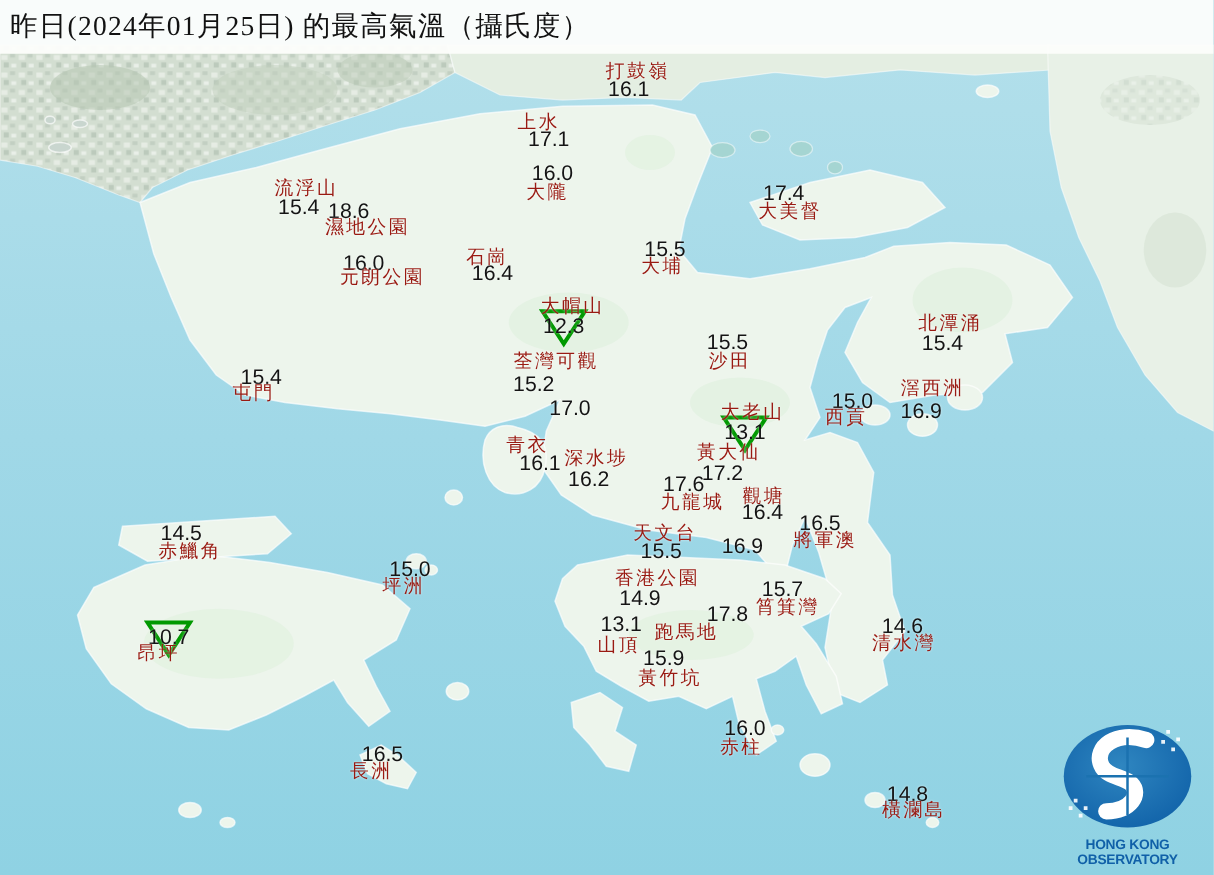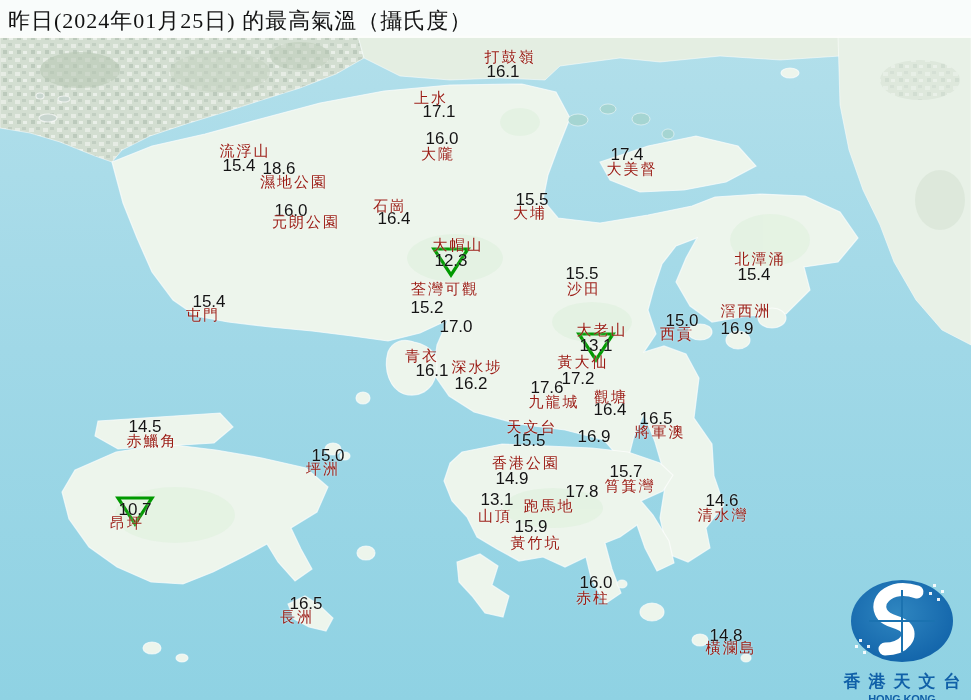--- a/index.html
+++ b/index.html
@@ -6,7 +6,7 @@
   .stage{position:relative;width:971px;height:700px;overflow:hidden;background:#9ed7e6;
          font-family:"Liberation Sans",sans-serif;}
   .map-svg{position:absolute;left:0;top:0;}
-  .titlebar{position:absolute;left:0;top:0;width:971px;height:38px;
+  .titlebar{position:absolute;left:0;top:0;width:971px;height:43px;
             background:rgba(252,253,251,0.96);}
   .title{position:absolute;left:8px;top:6px;white-space:nowrap;
          font-family:"Liberation Serif","DejaVu Serif",serif;

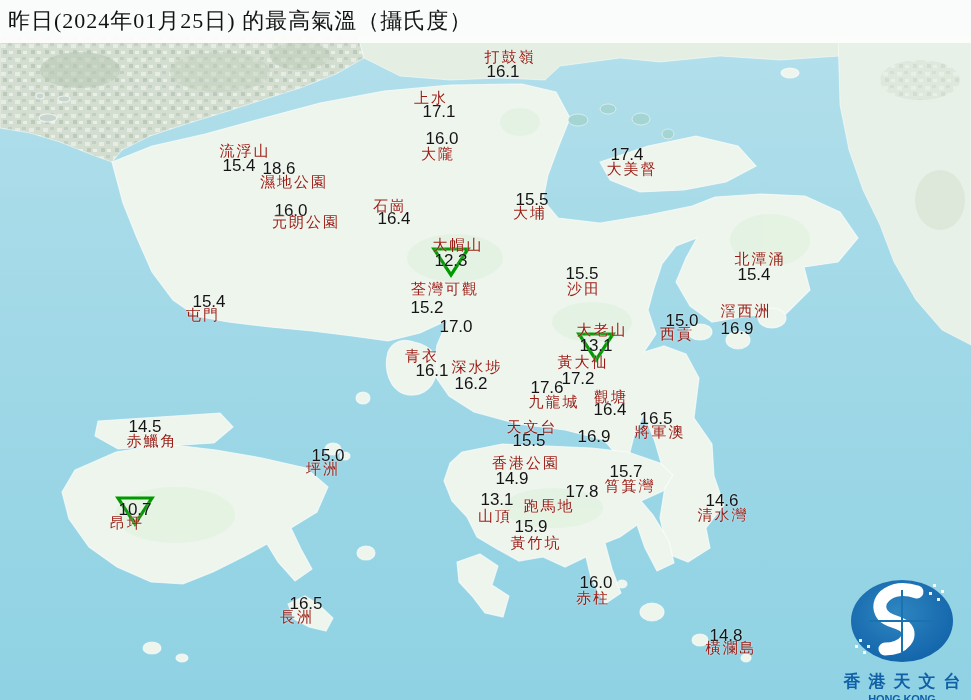--- a/index.html
+++ b/index.html
@@ -248,7 +248,6 @@
           <rect x="26" y="62" width="3" height="3"></rect>
       </g>
     </svg>
-    <div class="logo-zh">香港天文台</div>
     <div class="logo-en">HONG KONG OBSERVATORY</div>
   </div>
 

